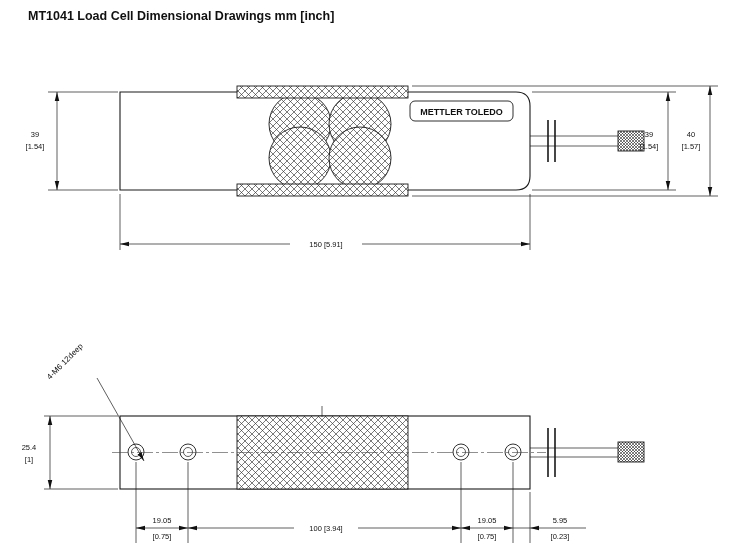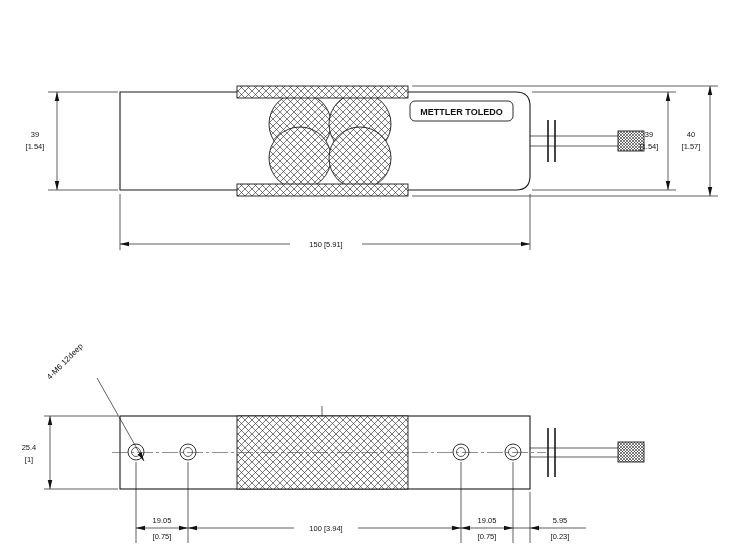--- a/index.html
+++ b/index.html
@@ -19,6 +19,7 @@
 <body>
 
 <div class="canvas">
+  <div class="title">MT1041 Load Cell Dimensional Drawings mm [inch]</div>
 
   <svg width="731" height="556" viewBox="0 0 731 556">
     <defs>

